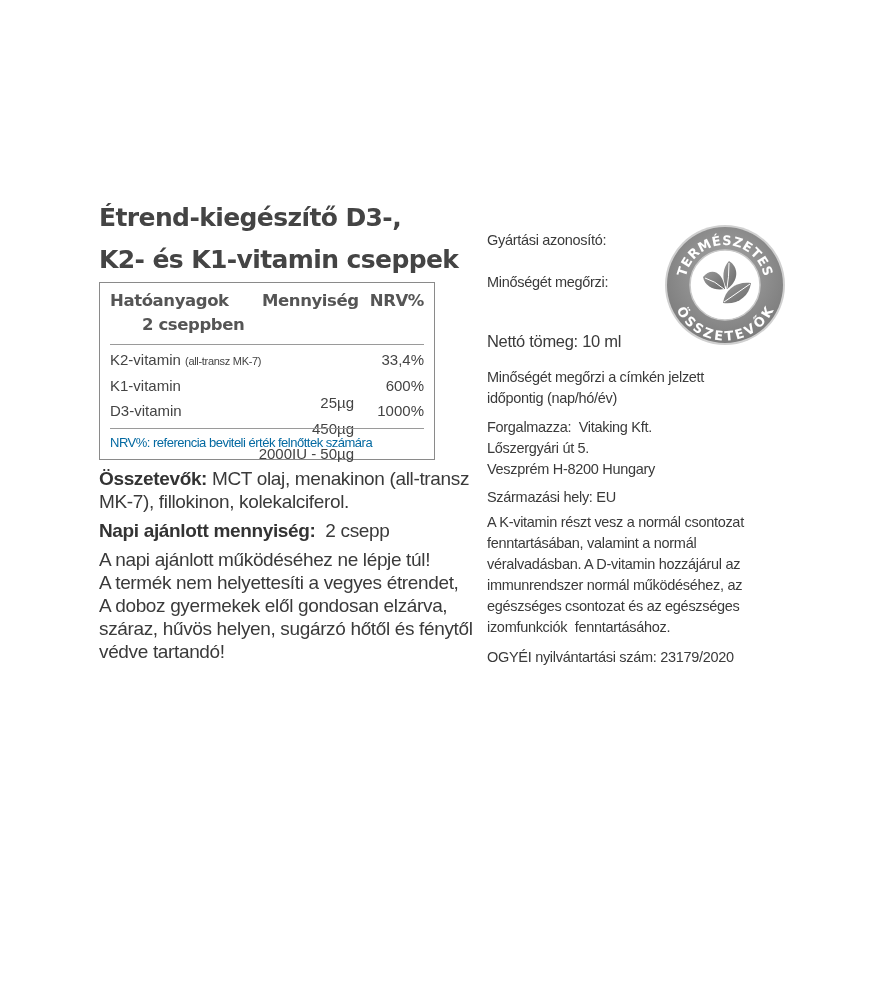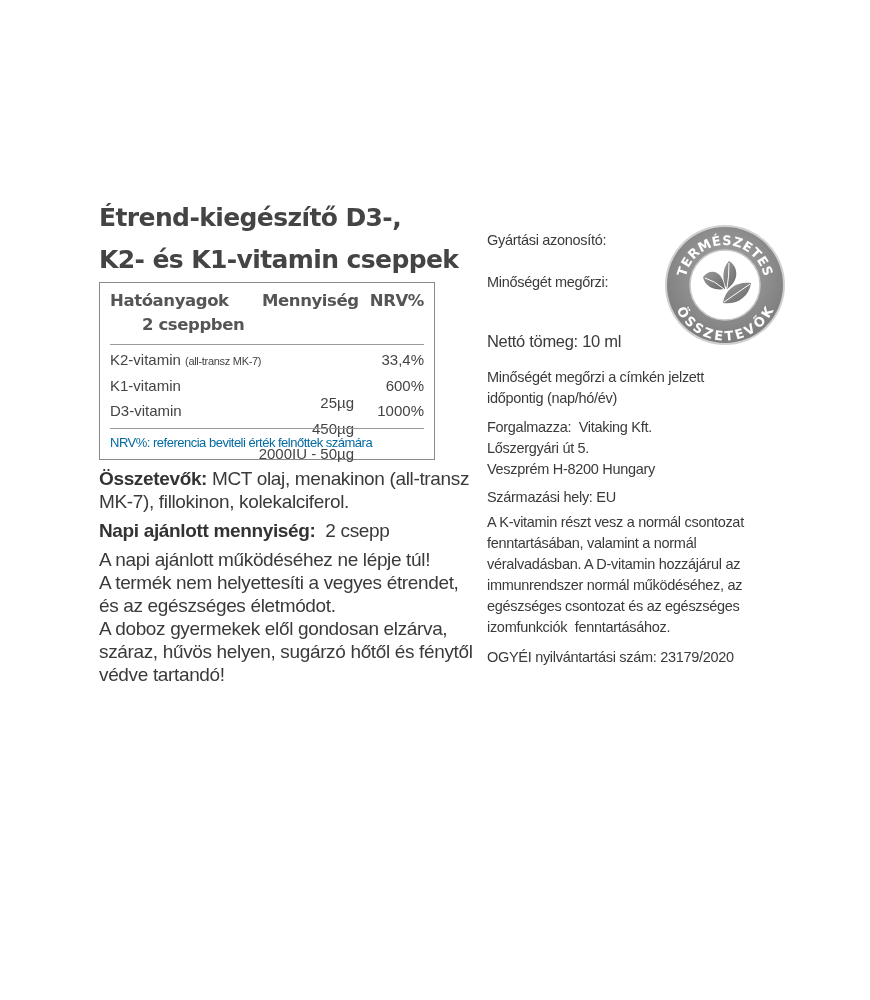--- a/index.html
+++ b/index.html
@@ -183,7 +183,6 @@
 <div class="left-text warnings">
   <div>A napi ajánlott működéséhez ne lépje túl!</div>
   <div>A termék nem helyettesíti a vegyes étrendet,</div>
-  <div>és az egészséges életmódot.</div>
   <div>A doboz gyermekek elől gondosan elzárva,</div>
   <div>száraz, hűvös helyen, sugárzó hőtől és fénytől</div>
   <div>védve tartandó!</div>

